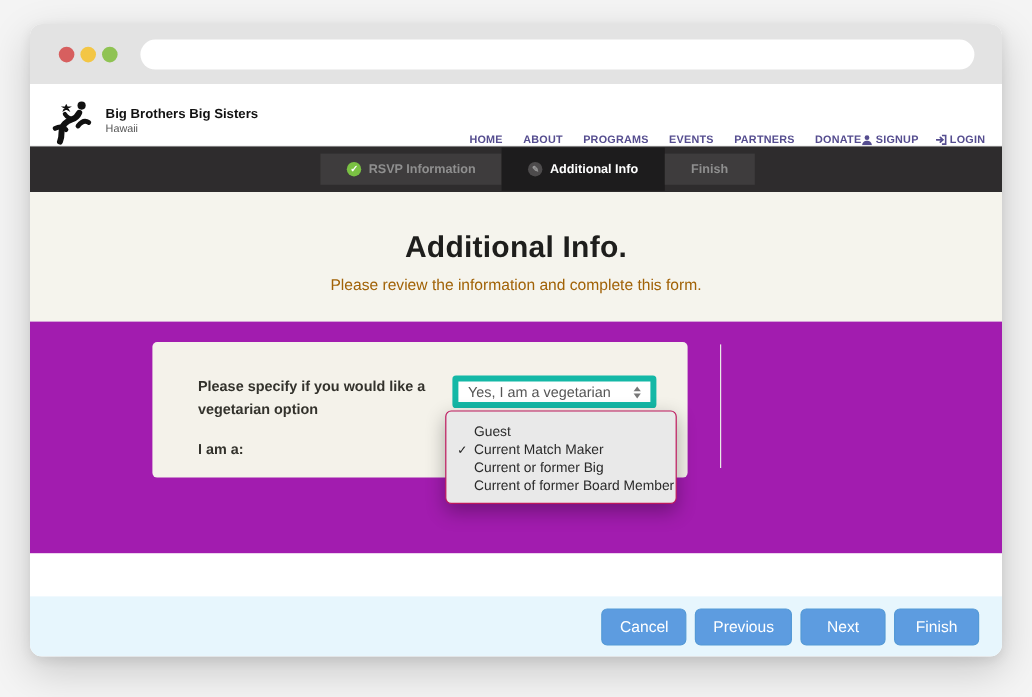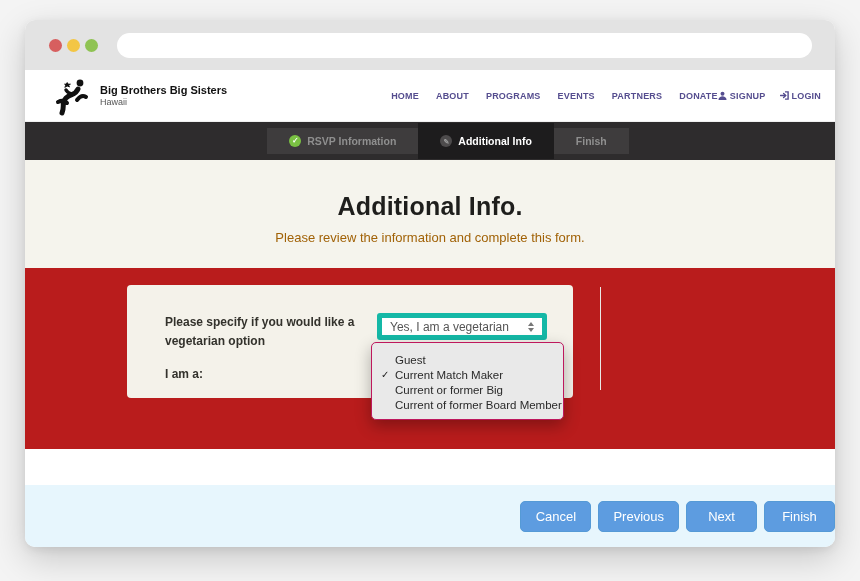--- a/index.html
+++ b/index.html
@@ -30,7 +30,7 @@
   
   .siteheader {
     height:52px; background:#fff; flex:0 0 auto;
-    display:flex; align-items:center; padding:0 14px 0 27px;
+    display:flex; align-items:flex-end; padding:0 14px 0 15px;
     border-bottom:1px solid #f0f0f0;
   }
   .logo { display:flex; align-items:center; gap:6px; }

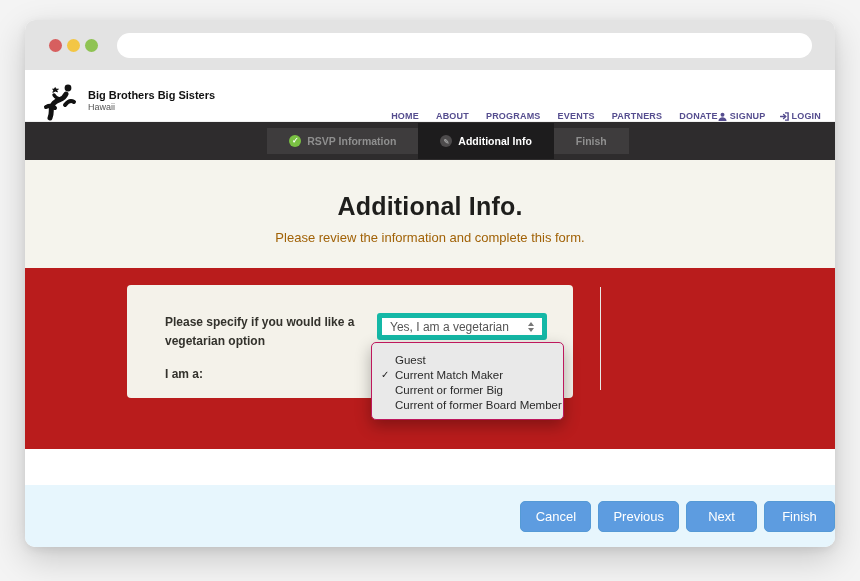--- a/index.html
+++ b/index.html
@@ -74,7 +74,7 @@
   .hero h1 { font-size:25px; font-weight:bold; color:#1e1e1c; letter-spacing:.2px; }
   .hero p  { font-size:13px; color:#a16207; }
   
-  .content { flex:1; background:#b91c1c; position:relative; }
+  .content { flex:1; background:#a21caf; position:relative; }
   .panel {
     position:absolute; left:102px; top:17px; width:446px; height:113px;
     background:#f4f2ea; border-radius:4px;

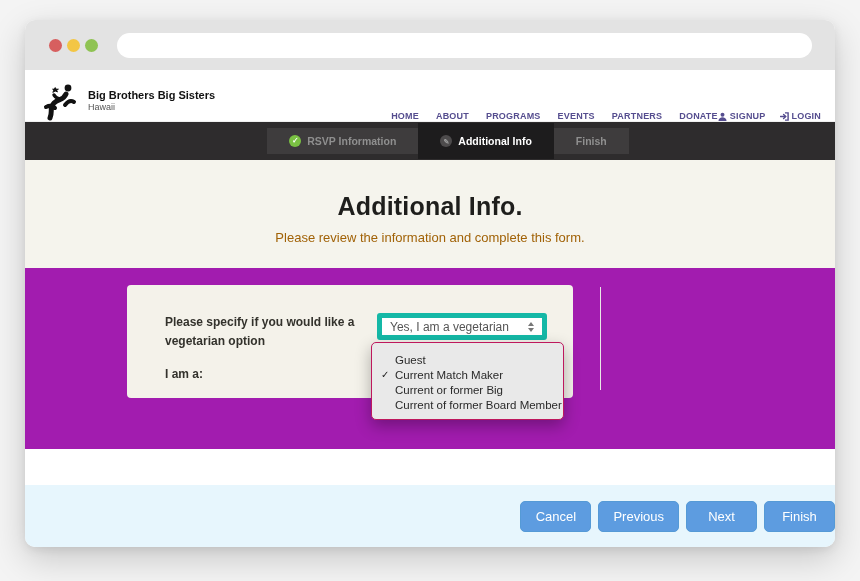--- a/index.html
+++ b/index.html
@@ -112,9 +112,9 @@
   }
   
   .footer {
-    height:62px; background:#e7f6fd; flex:0 0 auto;
+    height:50px; background:#e7f6fd; flex:0 0 auto;
     display:flex; align-items:center; justify-content:flex-end;
-    gap:7px; margin-top:36px;
+    gap:7px; padding-right:19px;margin-top:36px;
   }
   .btn {
     min-width:71px; height:31px; border:1px solid #559ad6; border-radius:5px;

